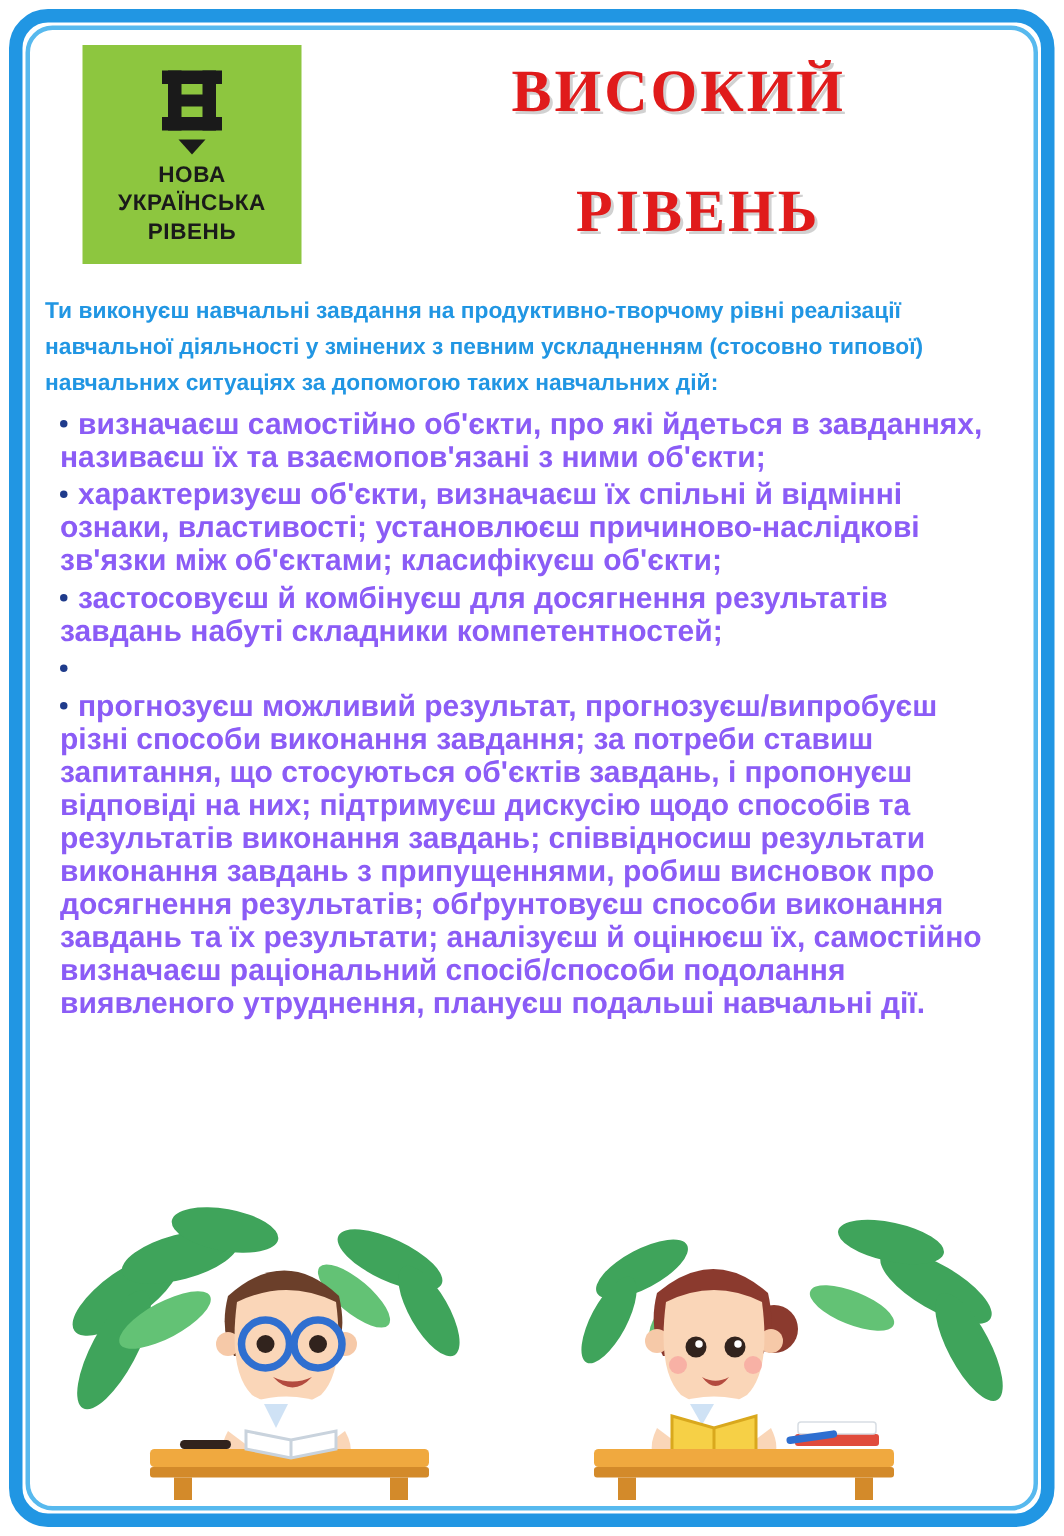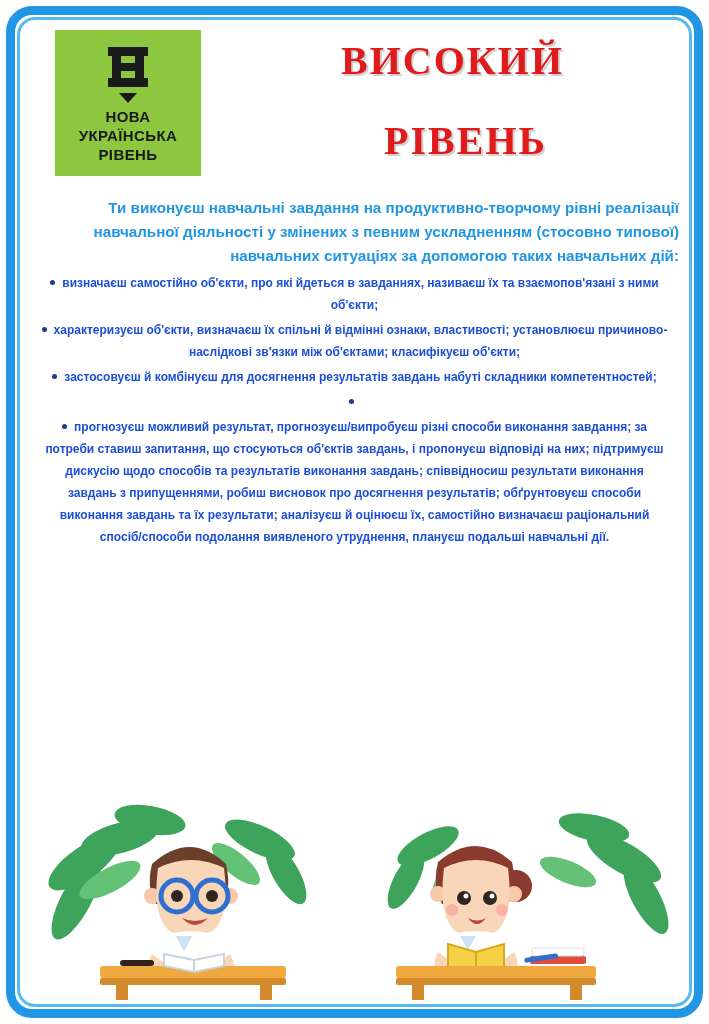--- a/index.html
+++ b/index.html
@@ -147,7 +147,7 @@
     font-weight: bold;
     font-size: 15.2px;
     line-height: 24px;
-    text-align: right;
+    text-align: left;
     padding: 0 6px;
     margin-top: 4px;
   }

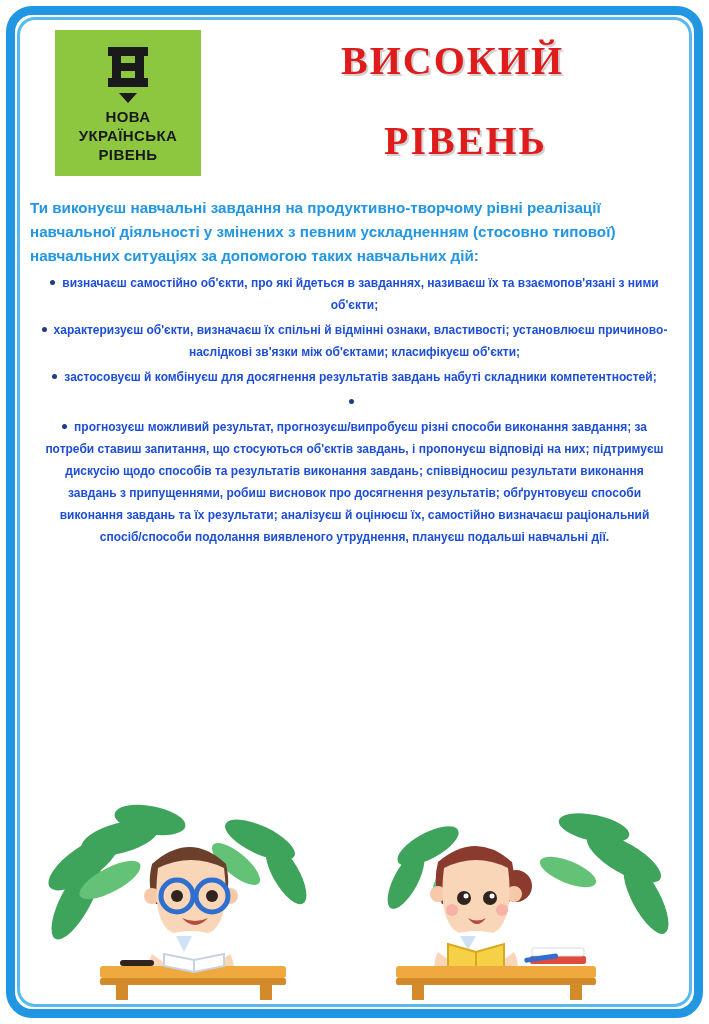--- a/index.html
+++ b/index.html
@@ -158,11 +158,11 @@
   }
   .bullets li {
     position: relative;
-    color: #1d4ed8;
+    color: #8b5cf6;
     font-weight: bold;
-    font-size: 12px;
+    font-size: 20px;
     line-height: 22px;
-    text-align: center;
+    text-align: left;
     margin-bottom: 3px;
     padding: 0 12px;
   }

